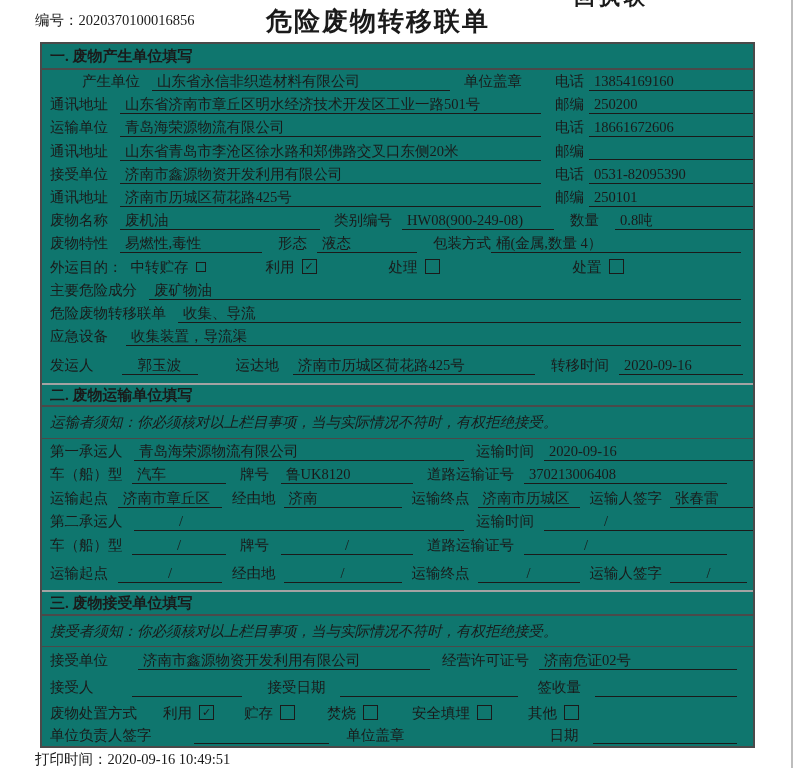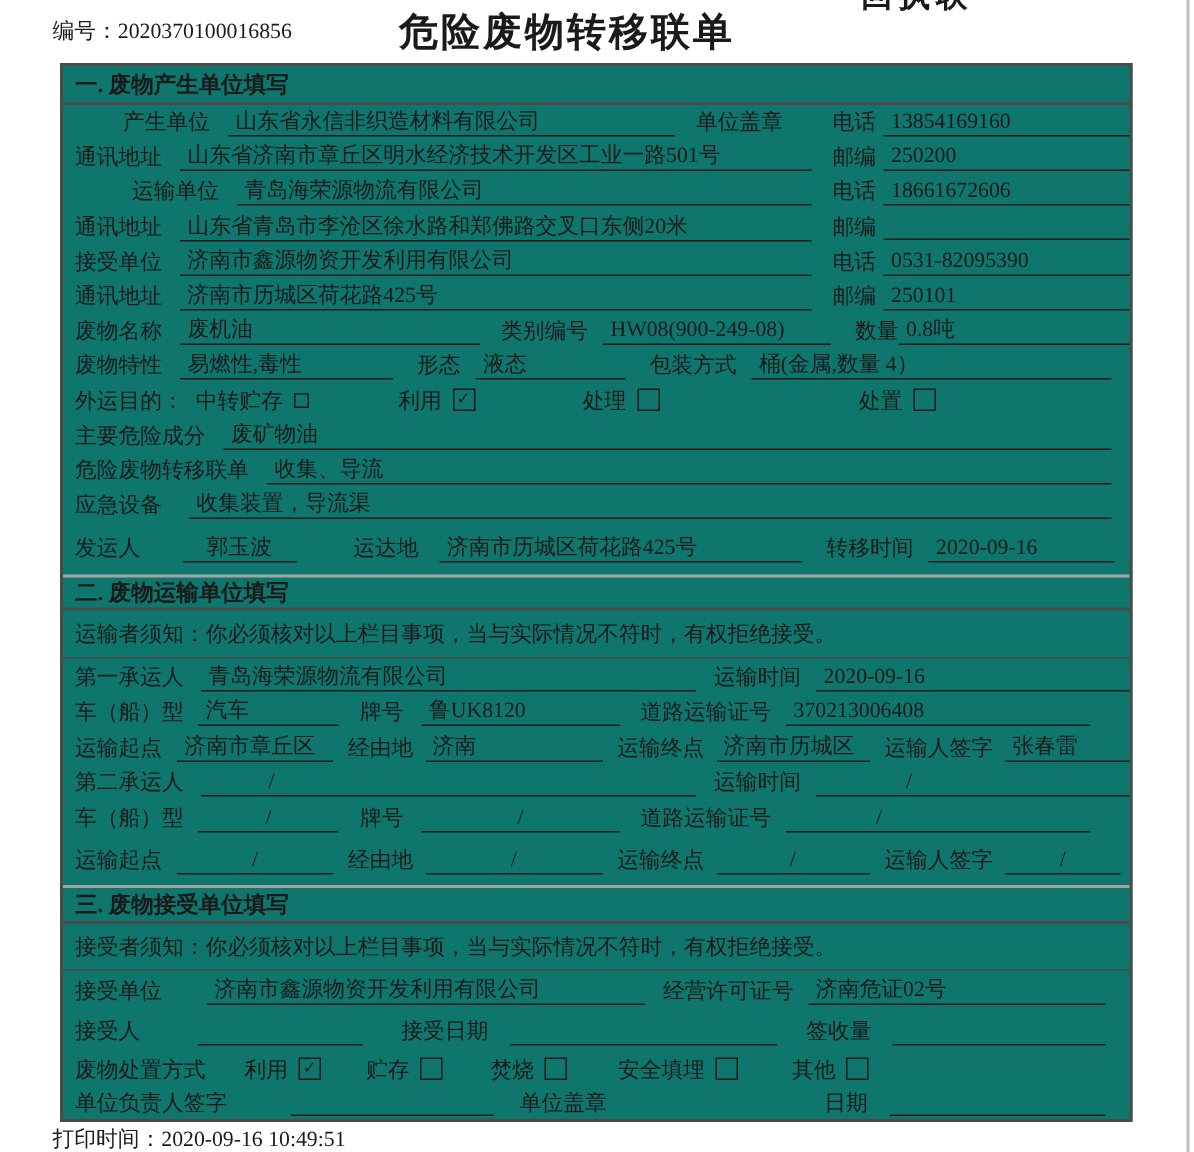--- a/index.html
+++ b/index.html
@@ -62,7 +62,7 @@
     </div>
 
     <div class="row" style="height:23.2px;">
-      <span class="lbl" style="width:64px;margin-left:38px;">运输单位</span>
+      <span class="lbl" style="width:64px;">运输单位</span>
       <span class="v grow" style="margin-left:6px;margin-right:14px;">青岛海荣源物流有限公司</span>
       <span class="lbl" style="width:34px;">电话</span>
       <span class="v" style="width:164px;">18661672606</span>

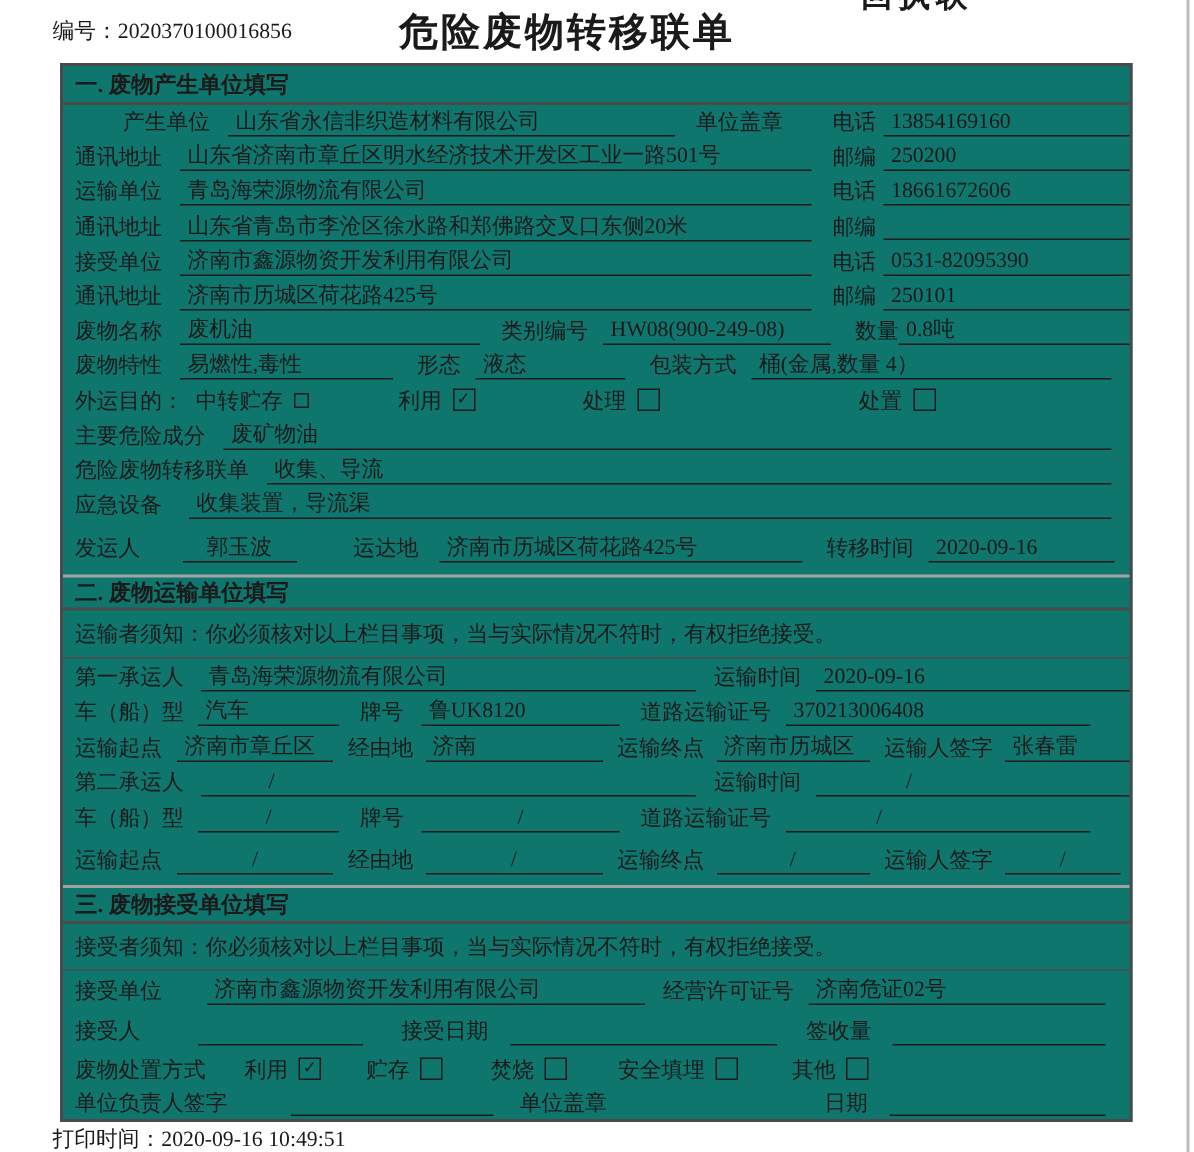--- a/index.html
+++ b/index.html
@@ -95,7 +95,7 @@
       <span class="lbl" style="margin-left:14px;">类别编号</span>
       <span class="v" style="width:152px;margin-left:10px;">HW08(900-249-08)</span>
       <span class="lbl" style="margin-left:16px;">数量</span>
-      <span class="v grow" style="margin-left:0;">0.8吨</span>
+      <span class="v grow" style="margin-left:16px;">0.8吨</span>
     </div>
 
     <div class="row" style="height:23.2px;">

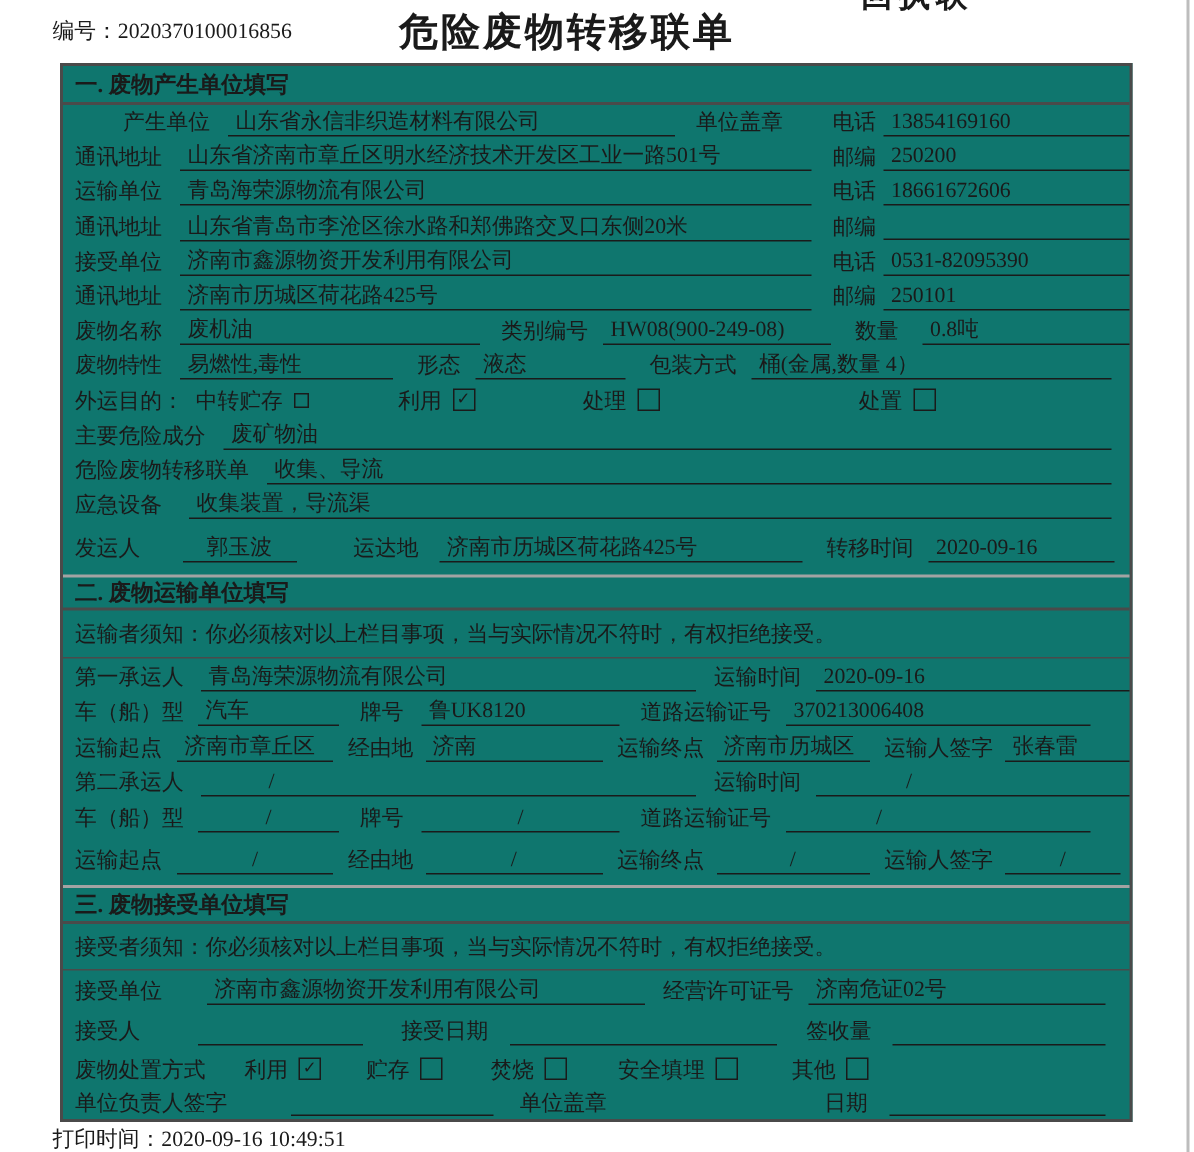--- a/index.html
+++ b/index.html
@@ -104,7 +104,7 @@
       <span class="lbl" style="margin-left:16px;">形态</span>
       <span class="v" style="width:100px;margin-left:10px;">液态</span>
       <span class="lbl" style="margin-left:16px;">包装方式</span>
-      <span class="v grow" style="margin-left:10px;margin-right:12px;">桶(金属,数量 4）</span>
+      <span class="v grow" style="margin-right:12px;">桶(金属,数量 4）</span>
     </div>
 
     <div class="row" style="height:23.2px;">

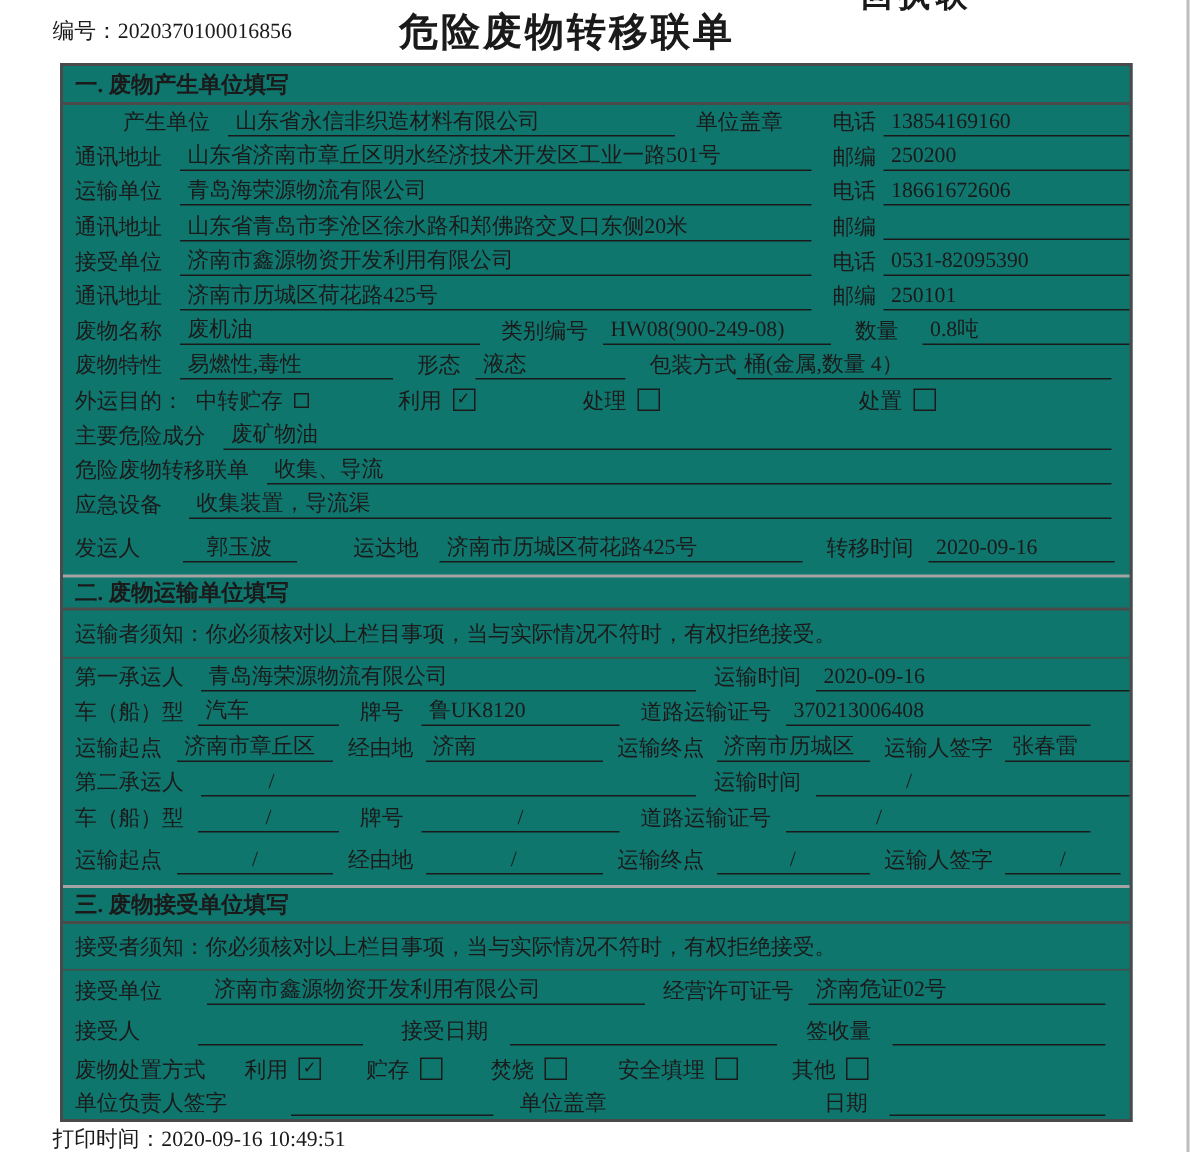--- a/index.html
+++ b/index.html
@@ -19,7 +19,7 @@
   .sec.mid{border-top:2px solid #a3a3a3;}
   .row{display:flex;align-items:center;padding-left:8px;box-sizing:border-box;
        font-size:14.5px;}
-  .row.bline{border-bottom:1.5px solid #4a4a4a;}
+  .row.bline{border-bottom:1.5px solid #4a4a4a;font-style:italic;}
   .lbl{white-space:nowrap;flex:none;}
   .v{border-bottom:1px solid #1a1a1a;padding:0 5px;box-sizing:border-box;
      white-space:nowrap;overflow:hidden;min-height:18px;line-height:18px;}

